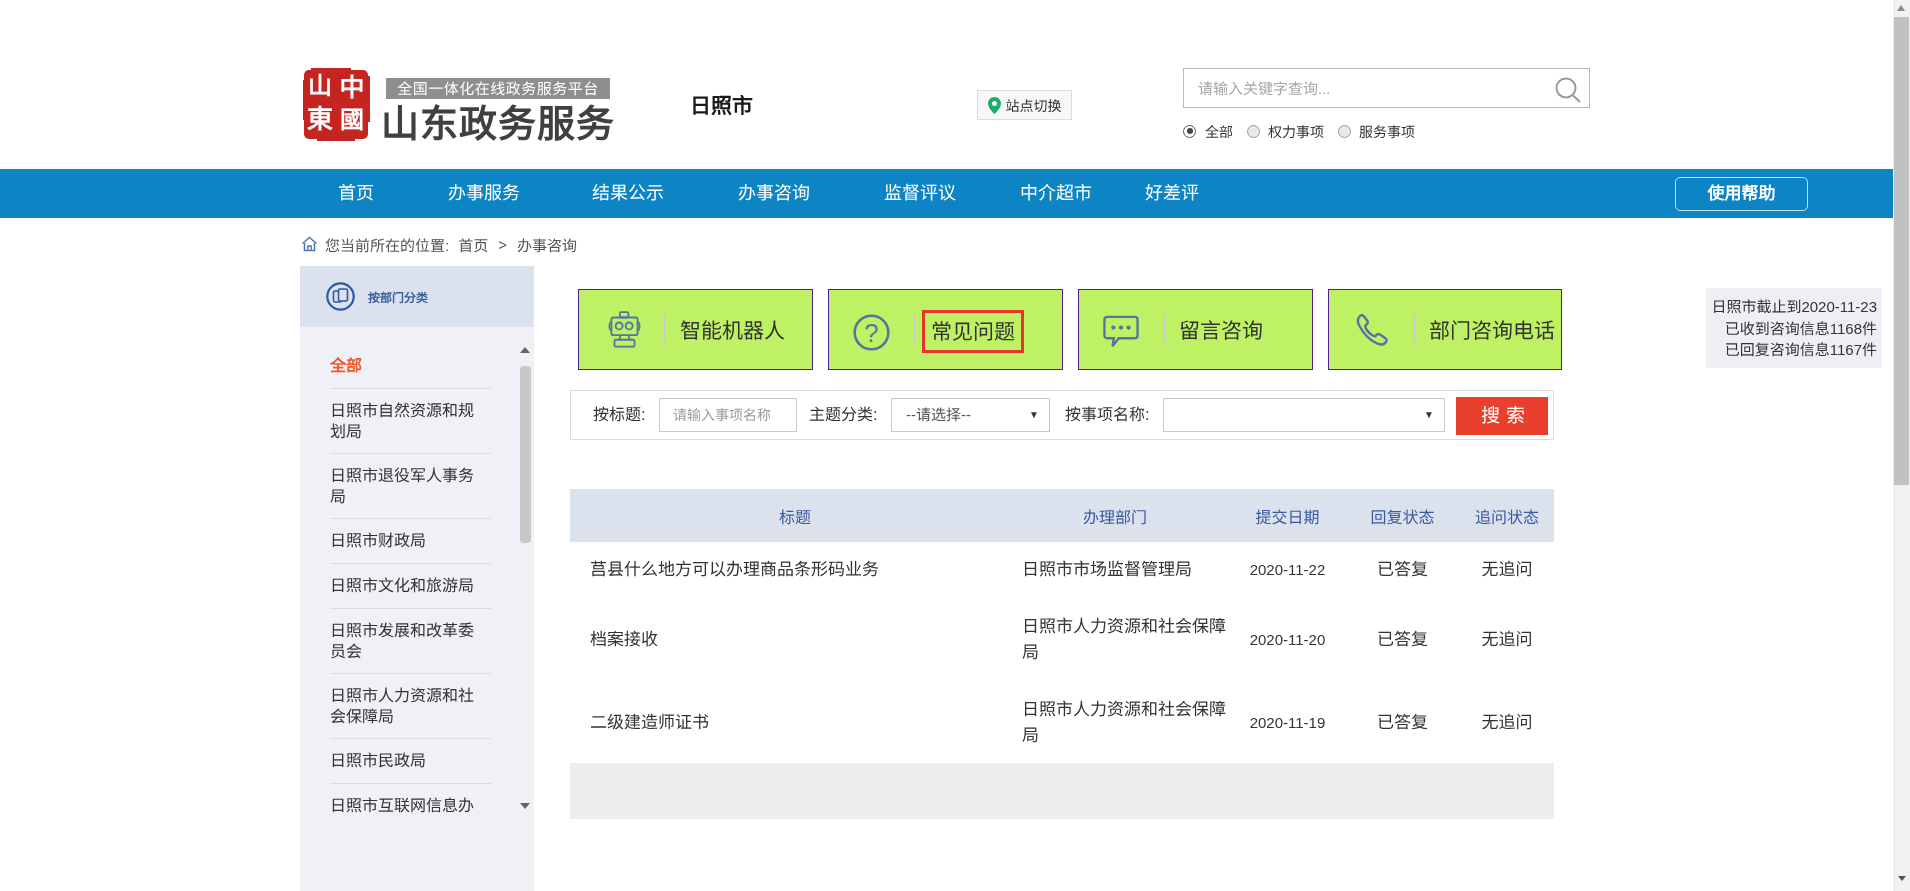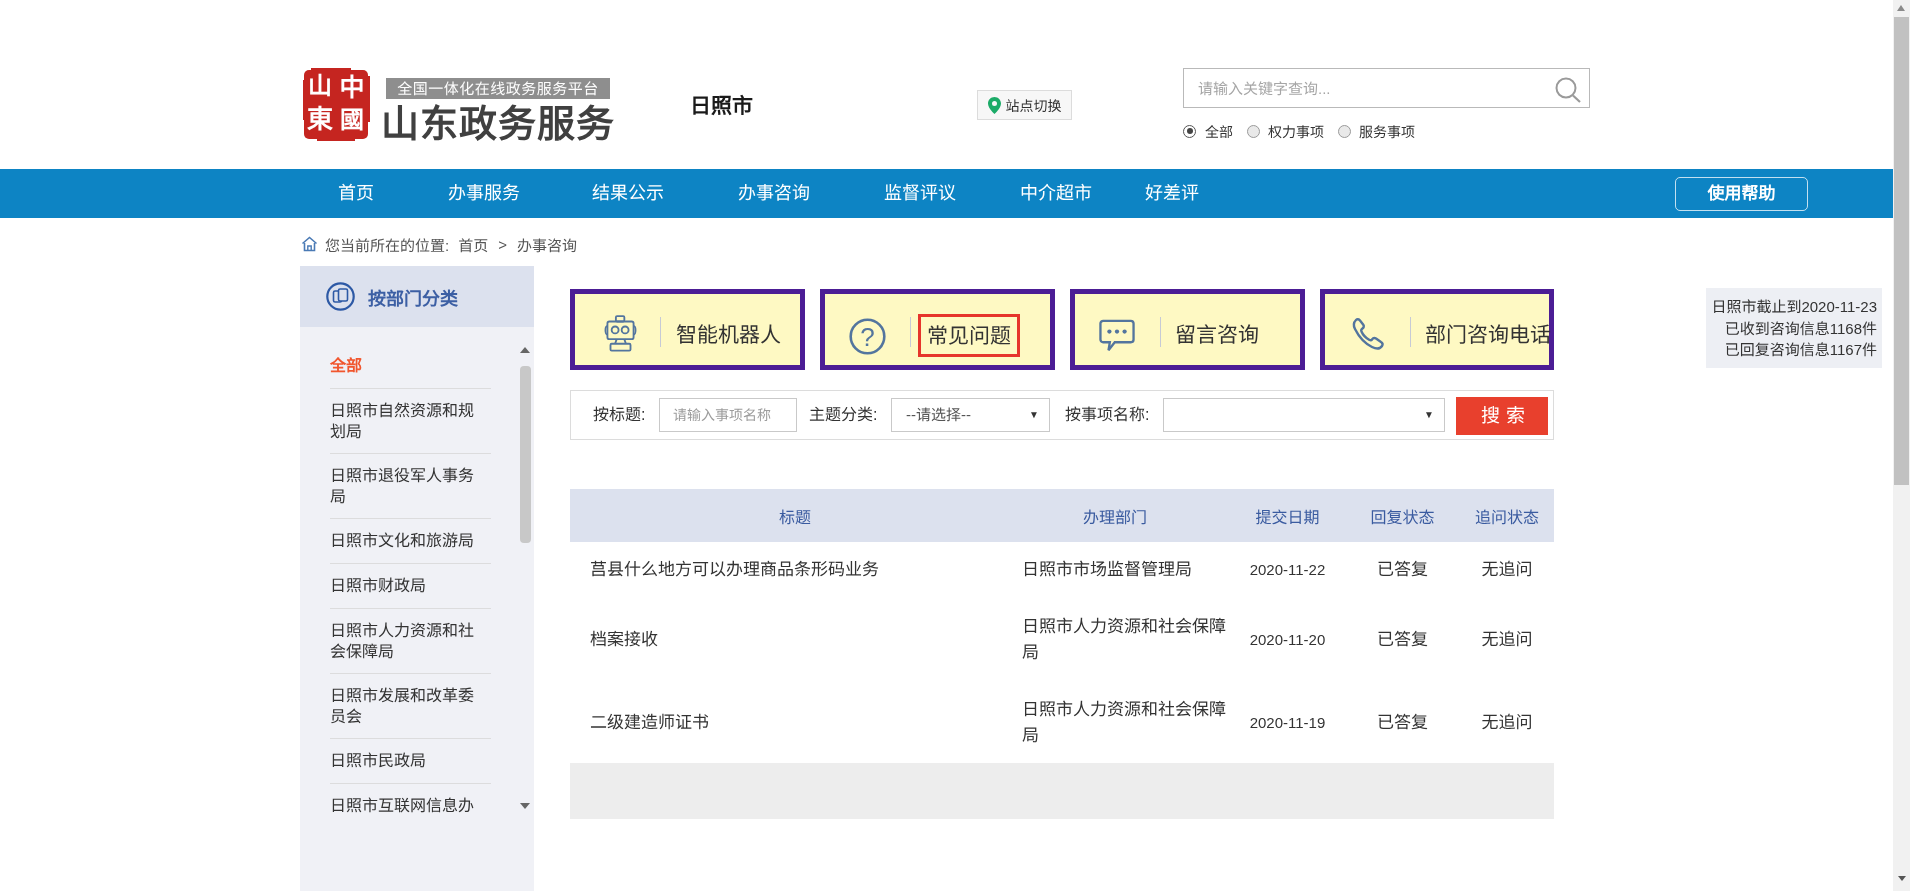--- a/index.html
+++ b/index.html
@@ -45,7 +45,7 @@
 #side{position:absolute;left:300px;top:266px;width:234px;height:625px;}
 #sidehead{position:absolute;left:0;top:0;width:234px;height:61px;background:#dce1ee;display:flex;align-items:center;}
 #sidehead svg{margin-left:26px;}
-#sidehead .t{margin-left:13px;font-size:18px;font-weight:bold;color:#3c5fa4;}
+#sidehead .t{margin-left:13px;font-size:12px;font-weight:bold;color:#3c5fa4;}
 #sidelist{position:absolute;left:0;top:61px;width:234px;height:564px;background:#f0f1f6;}
 #sidelist ul{list-style:none;padding-top:17px;margin:0 43px 0 30px;}
 #sidelist li{border-bottom:1px solid #dcdcdd;padding:11px 0;font-size:16px;line-height:22px;color:#333;}

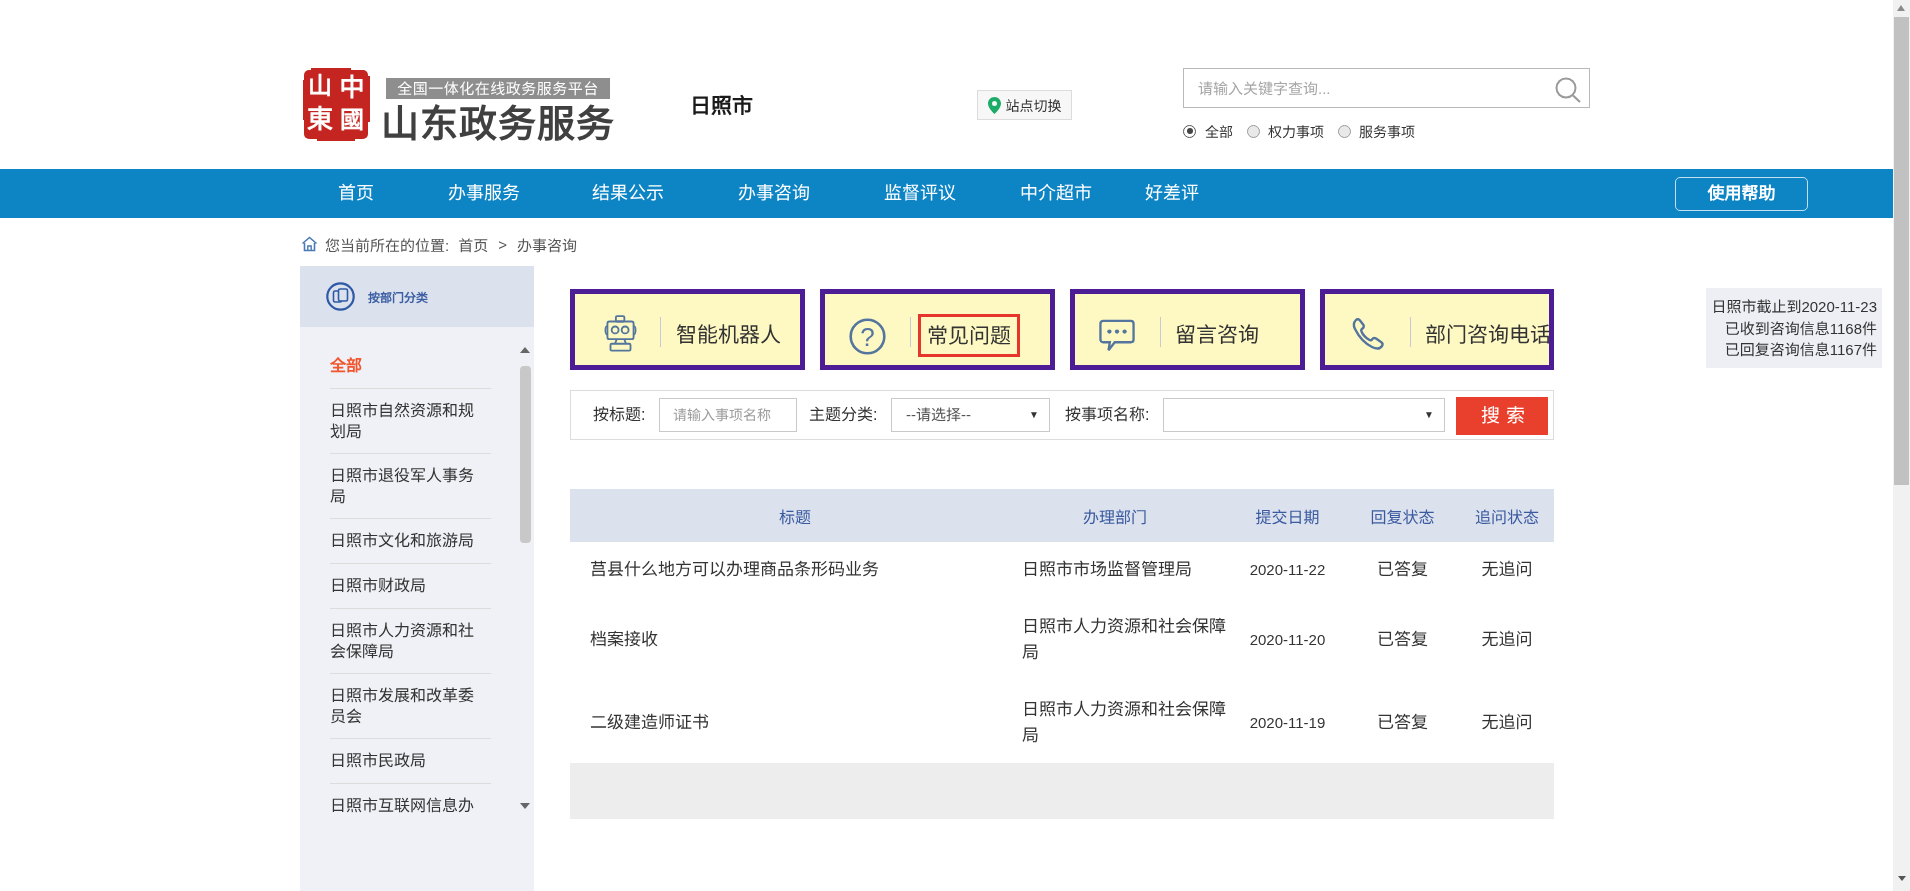--- a/index.html
+++ b/index.html
@@ -56,7 +56,7 @@
 .tri-up{position:absolute;width:0;height:0;border-left:5px solid transparent;border-right:5px solid transparent;border-bottom:6px solid #666;}
 .tri-dn{position:absolute;width:0;height:0;border-left:5px solid transparent;border-right:5px solid transparent;border-top:6px solid #666;}
 
-.card{position:absolute;top:289px;height:81px;background:#fef9c3;border:5px solid #4c1d95;}
+.card{position:absolute;top:289px;height:81px;background:#bef264;border:1px solid #4c1d95;margin-left:8px;}
 .card .divd{position:absolute;width:1px;height:30px;top:23px;background:#c6cad6;}
 .card .txt{position:absolute;top:0;height:81px;line-height:81px;font-size:21px;color:#333;white-space:nowrap;}
 #redbox{position:absolute;left:93px;top:20px;width:102px;height:43px;border:3px solid #e6352b;

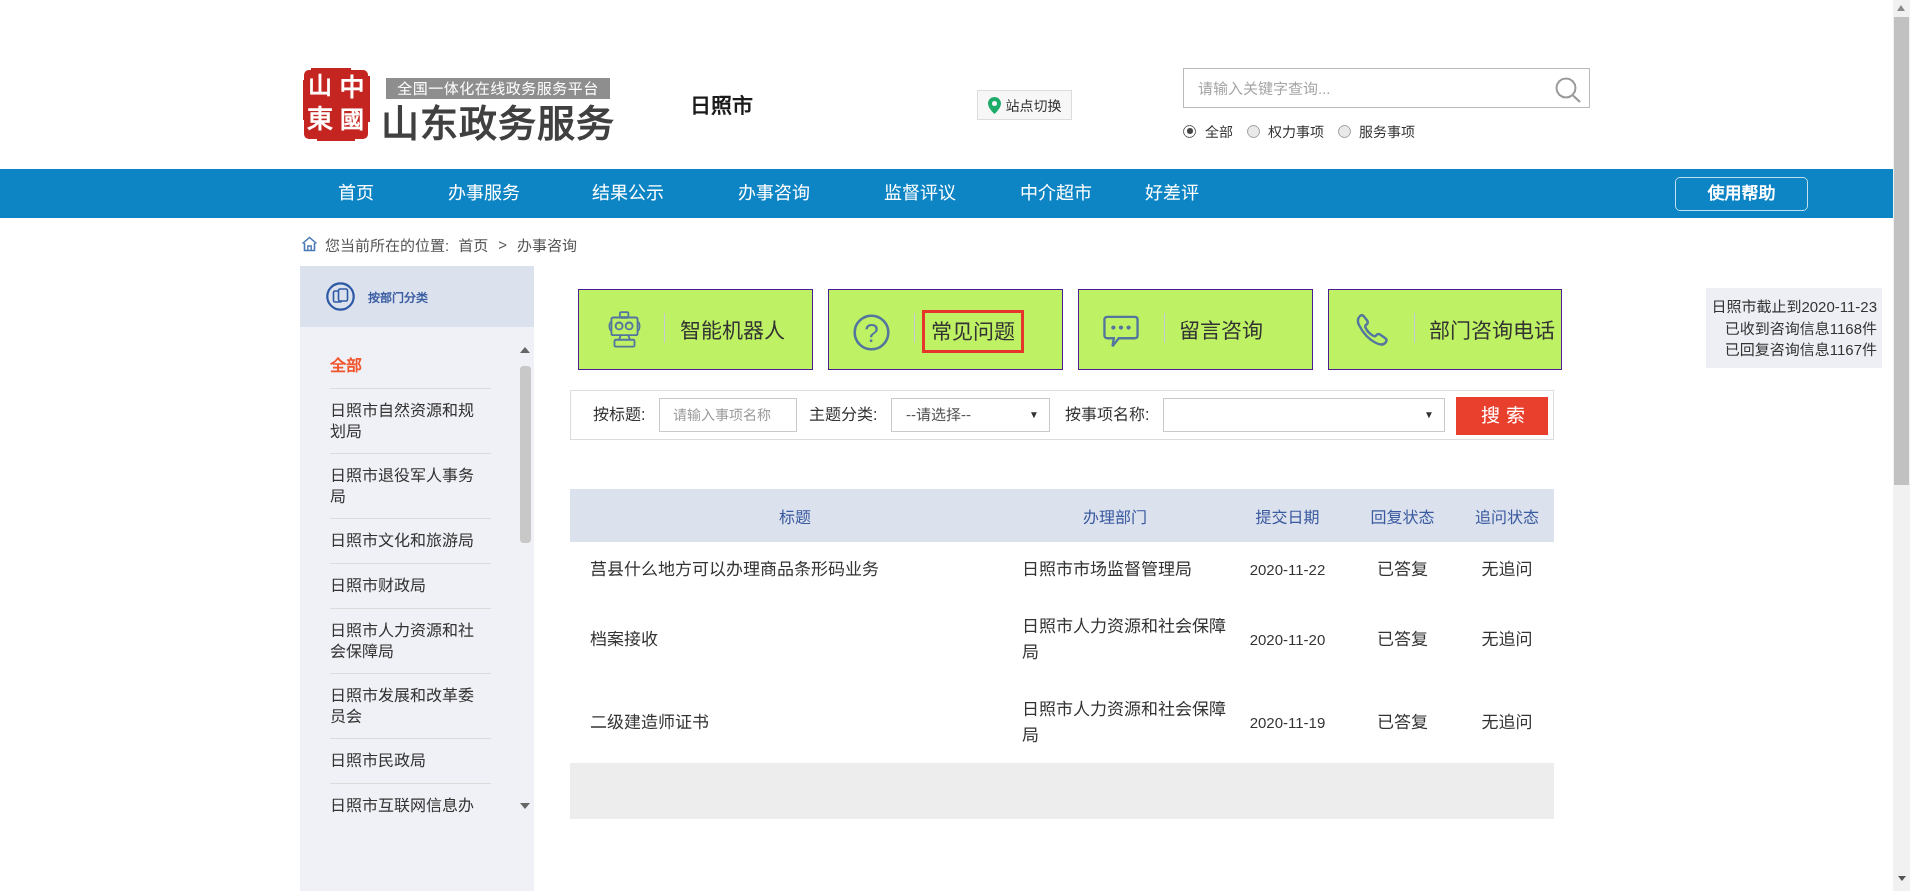--- a/index.html
+++ b/index.html
@@ -181,8 +181,8 @@
       <li class="first">全部</li>
       <li class="two">日照市自然资源和规<br>划局</li>
       <li class="two">日照市退役军人事务<br>局</li>
+      <li>日照市财政局</li>
       <li>日照市文化和旅游局</li>
-      <li>日照市财政局</li>
       <li class="two">日照市人力资源和社<br>会保障局</li>
       <li class="two">日照市发展和改革委<br>员会</li>
       <li>日照市民政局</li>

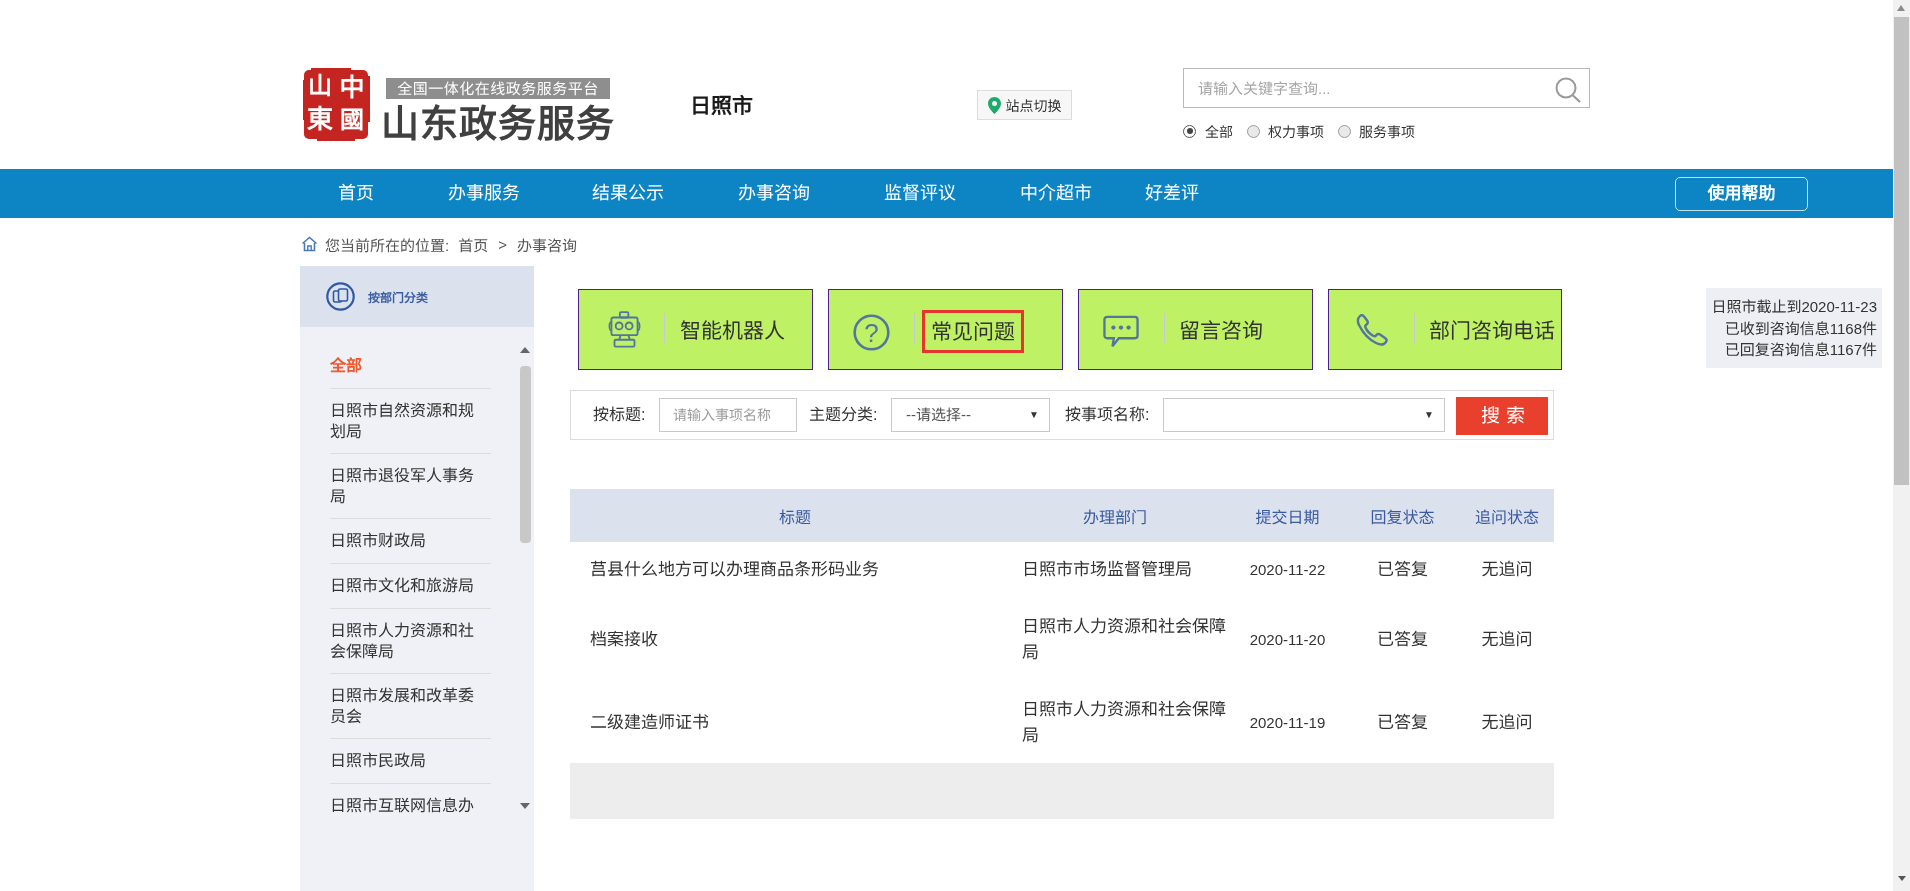--- a/index.html
+++ b/index.html
@@ -183,8 +183,8 @@
       <li class="two">日照市退役军人事务<br>局</li>
       <li>日照市财政局</li>
       <li>日照市文化和旅游局</li>
+      <li class="two">日照市发展和改革委<br>员会</li>
       <li class="two">日照市人力资源和社<br>会保障局</li>
-      <li class="two">日照市发展和改革委<br>员会</li>
       <li>日照市民政局</li>
       <li class="last">日照市互联网信息办</li>
     </ul>

